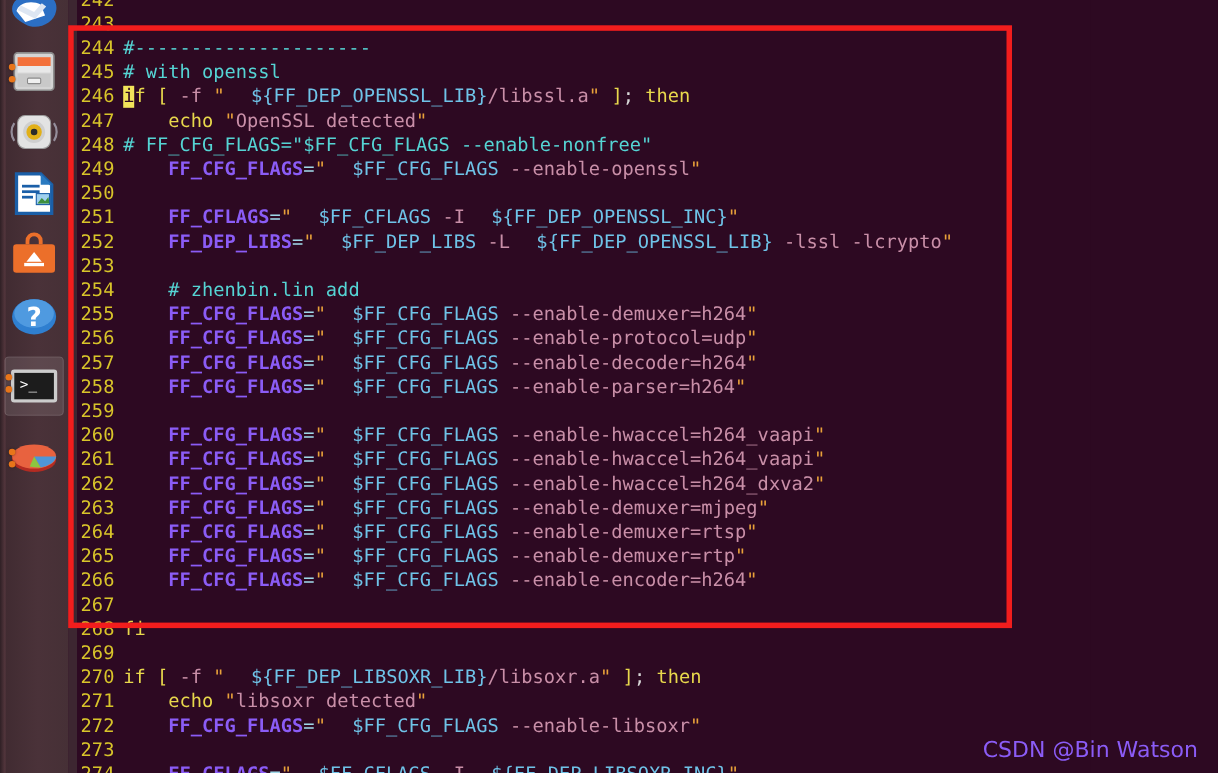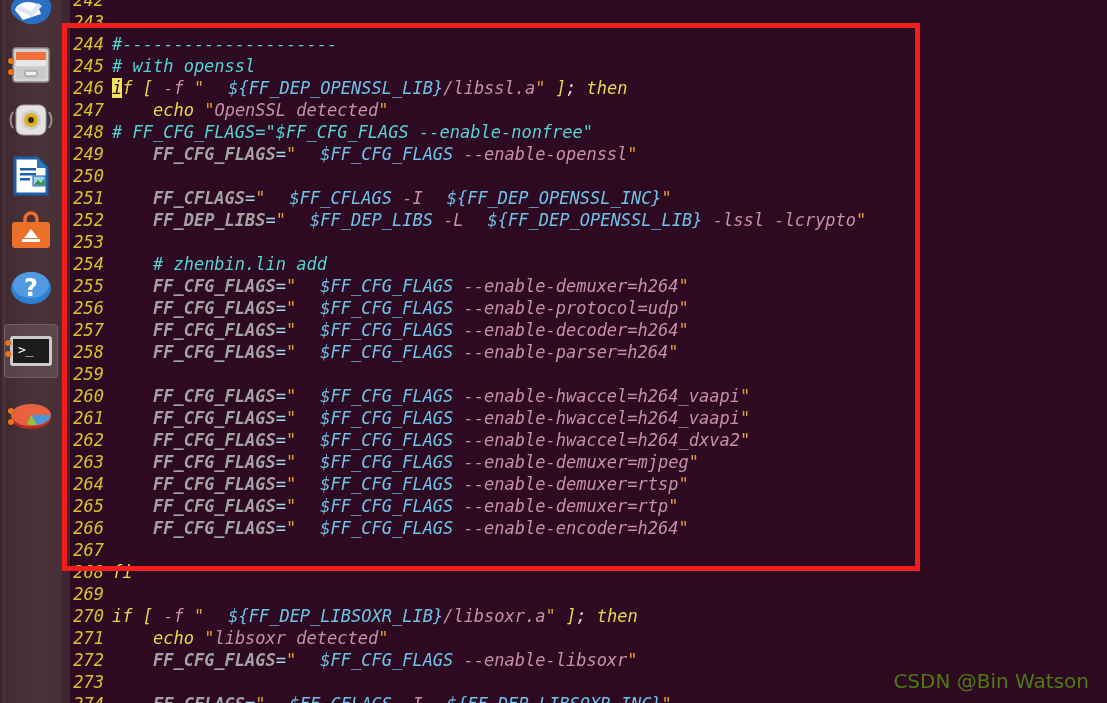--- a/index.html
+++ b/index.html
@@ -60,7 +60,6 @@
     width: 929px; height: 703px;
     background: #2d0922;
     z-index: 1;
-    font-style: italic;
   }
   #gutter-shade {
     position: absolute;

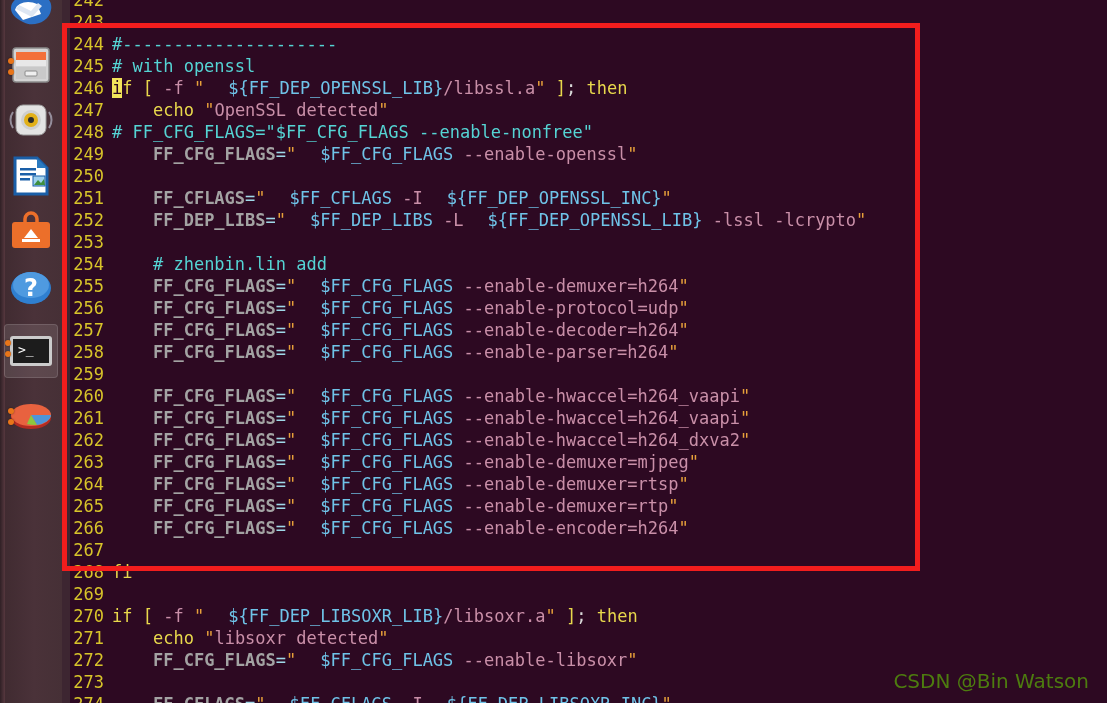--- a/index.html
+++ b/index.html
@@ -94,7 +94,7 @@
   .c-cmt   { color: #55d4d4; }          
   .c-kw    { color: #e8d84c; }          
   .c-var   { color: #6fc3e8; margin-left: 24px; }          
-  .c-varb  { color: #a3a3a3; font-weight: bold; margin-top: 15px; }  
+  .c-varb  { color: #8b5cf6; font-weight: bold; margin-top: 15px; }  
   .c-str   { color: #c98fa8; }          
   .c-q     { color: #e8a13a; }          
   .c-op    { color: #9fd8e8; }          

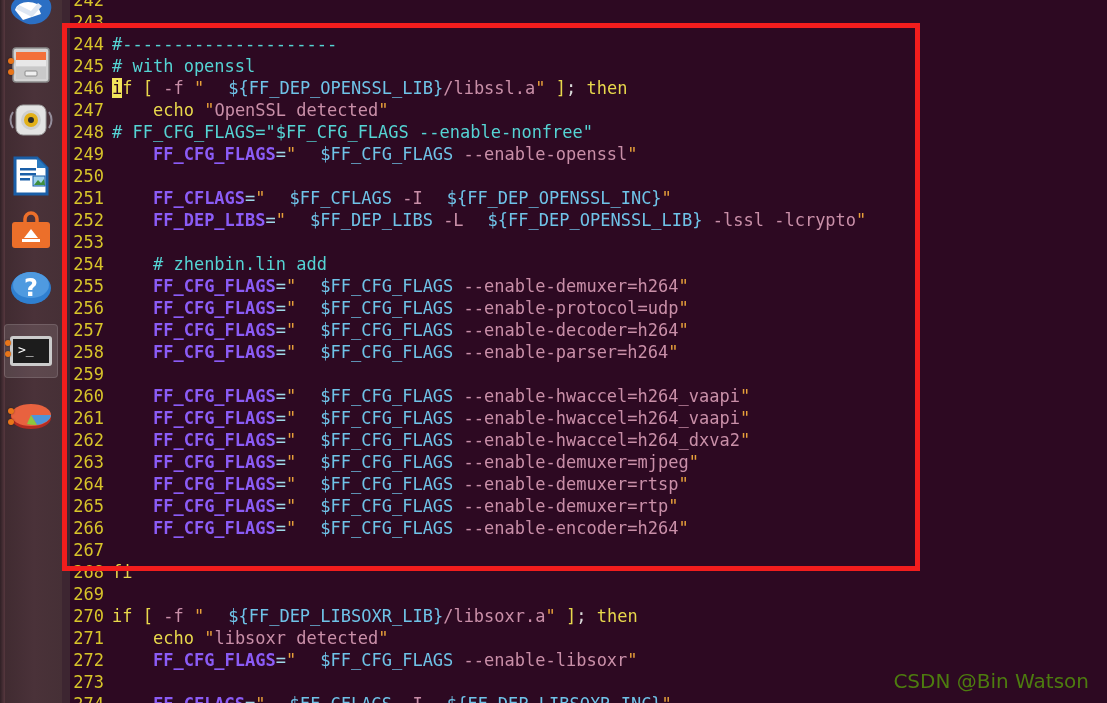--- a/index.html
+++ b/index.html
@@ -117,7 +117,7 @@
   #watermark {
     position: absolute;
     right: 18px; bottom: 10px;
-    color: #4d7c0f;
+    color: #8b5cf6;
     font-family: "DejaVu Sans", sans-serif;
     font-size: 20px;
     z-index: 9;

